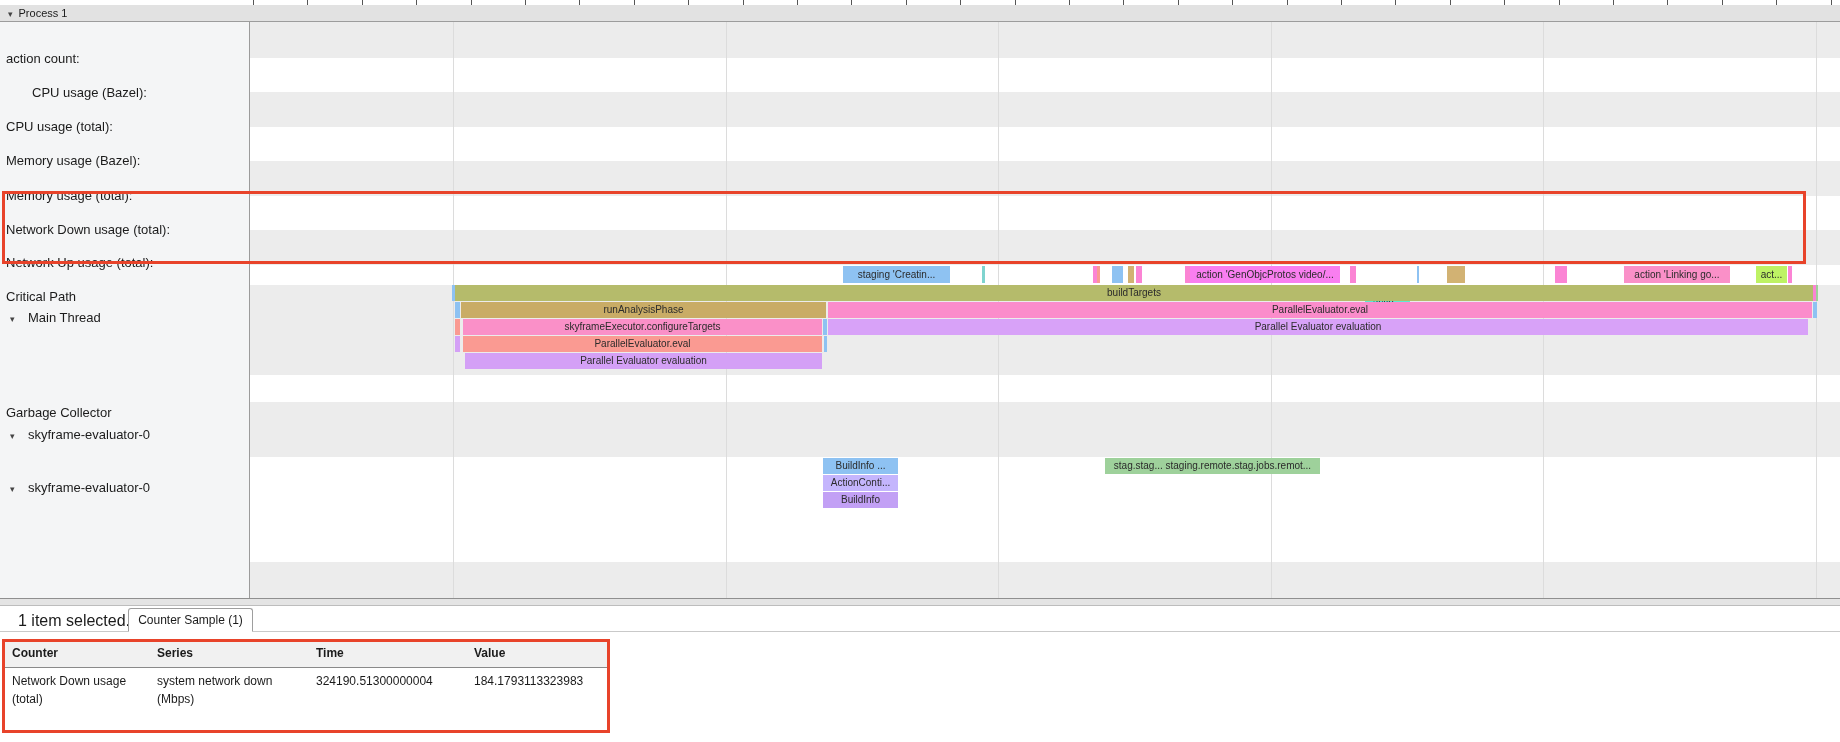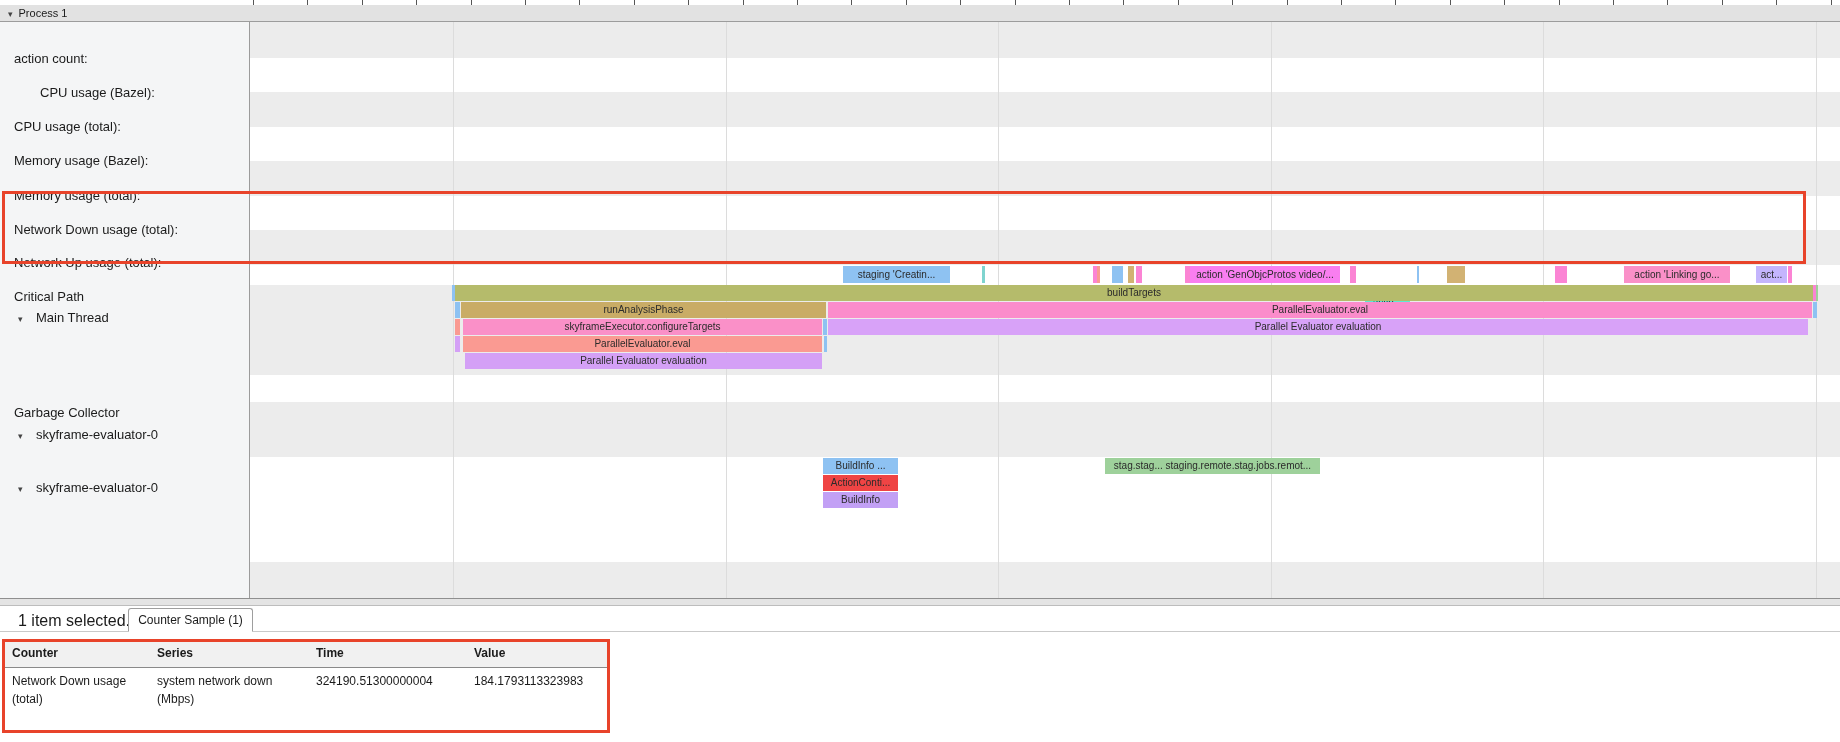--- a/index.html
+++ b/index.html
@@ -11,7 +11,7 @@
   #procbar .arrow{margin:0 6px 0 8px;font-size:9px;color:#444;}
   #sidebar{position:absolute;left:0;top:22px;width:250px;height:576px;background:#f4f5f6;
            border-right:1px solid #9b9b9b;box-sizing:border-box;}
-  .sb-item{position:absolute;left:10px;width:248px;height:17px;font-size:13px;line-height:17px;
+  .sb-item{position:absolute;left:2px;width:248px;height:17px;font-size:13px;line-height:17px;
            white-space:nowrap;overflow:hidden;}
   .sb-item .arrow{display:inline-block;width:18px;padding-left:8px;font-size:9px;color:#444;}
   .sb-plain{padding-left:4px;}

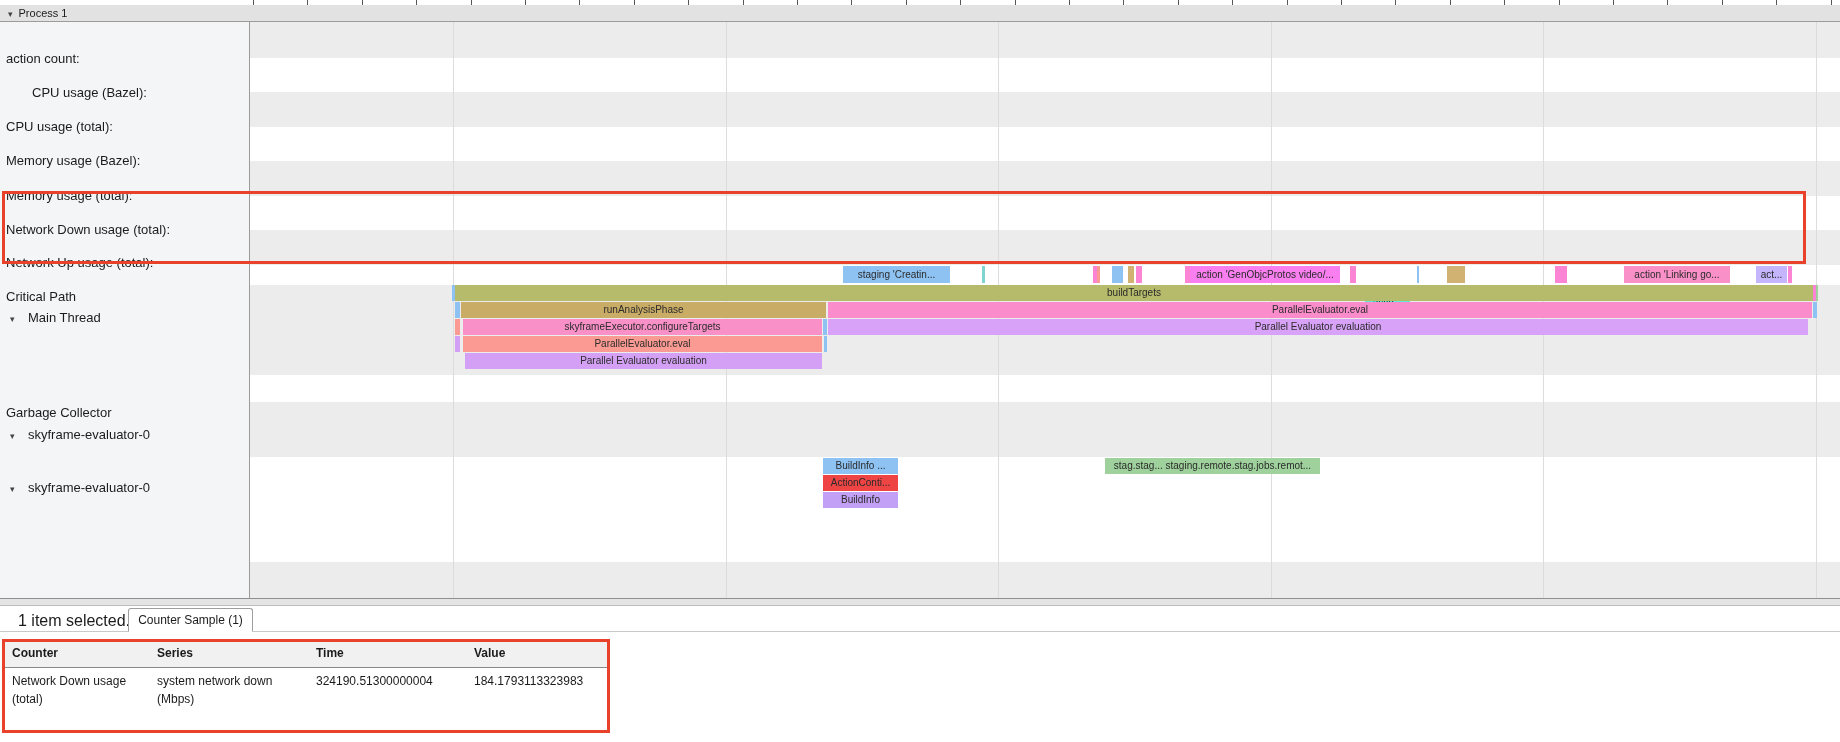--- a/index.html
+++ b/index.html
@@ -2734,7 +2734,7 @@
     <div class="slice" style="left: 1447px; top: 266px; width: 18px; height: 17px; background: rgb(210, 178, 115); line-height: 17px; position: absolute;"></div>
     <div class="slice" style="left: 1555px; top: 266px; width: 12px; height: 17px; background: rgb(251, 132, 212); line-height: 17px; position: absolute;"></div>
     <div class="slice" style="left: 1624px; top: 266px; width: 106px; height: 17px; background: rgb(250, 144, 200); line-height: 17px; position: absolute;">action 'Linking go...</div>
-    <div class="slice" style="left: 1756px; top: 266px; width: 31px; height: 17px; background: #c4b5fd; line-height: 17px; position: absolute;">act...</div>
+    <div class="slice" style="left: 1756px; top: 266px; width: 31px; height: 17px; background: #bef264; line-height: 17px; position: absolute;">act...</div>
     <div class="slice" style="left: 1788px; top: 266px; width: 4px; height: 17px; background: rgb(251, 132, 212); line-height: 17px; position: absolute;"></div>
     <div class="slice" style="left: 452px; top: 285px; width: 3px; height: 16px; background: rgb(142, 194, 242); line-height: 16px; position: absolute;"></div>
     <div class="slice" style="left: 455px; top: 285px; width: 1358px; height: 16px; background: rgb(181, 187, 107); line-height: 16px; position: absolute;">buildTargets</div>

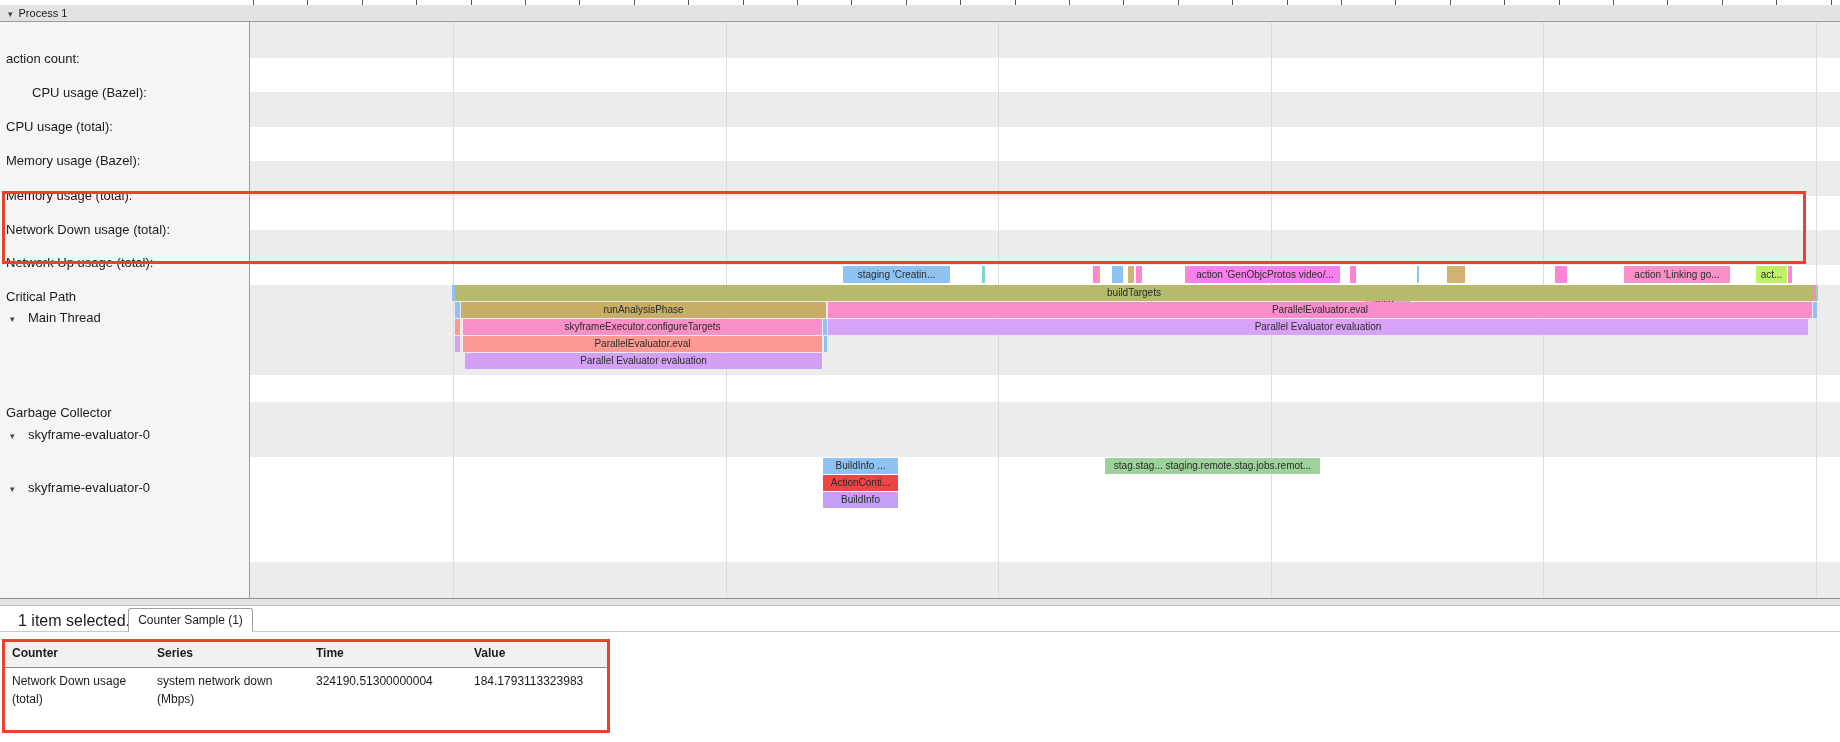--- a/index.html
+++ b/index.html
@@ -2754,7 +2754,7 @@
     <div class="slice" style="left: 465px; top: 353px; width: 357px; height: 16px; background: rgb(212, 160, 246); line-height: 16px; position: absolute;">Parallel Evaluator evaluation</div>
     <div class="slice" style="left: 823px; top: 458px; width: 75px; height: 16px; background: rgb(142, 194, 242); line-height: 16px; position: absolute;">BuildInfo ...</div>
     <div class="slice" style="left: 1105px; top: 458px; width: 215px; height: 16px; background: rgb(158, 209, 155); line-height: 16px; position: absolute;">stag.stag...  staging.remote.stag.jobs.remot...</div>
-    <div class="slice" style="left: 823px; top: 475px; width: 75px; height: 16px; background: #ef4444; line-height: 16px; position: absolute;">ActionConti...</div>
+    <div class="slice" style="left: 823px; top: 475px; width: 75px; height: 16px; background: #c4b5fd; line-height: 16px; position: absolute;">ActionConti...</div>
     <div class="slice" style="left: 823px; top: 492px; width: 75px; height: 16px; background: rgb(194, 160, 245); line-height: 16px; position: absolute;">BuildInfo</div>
     <div class="hl" style="left: 2px; top: 191px; width: 1804px; height: 73px;"></div>
     <div class="hl" style="left: 2px; top: 639px; width: 608px; height: 94px;"></div>

